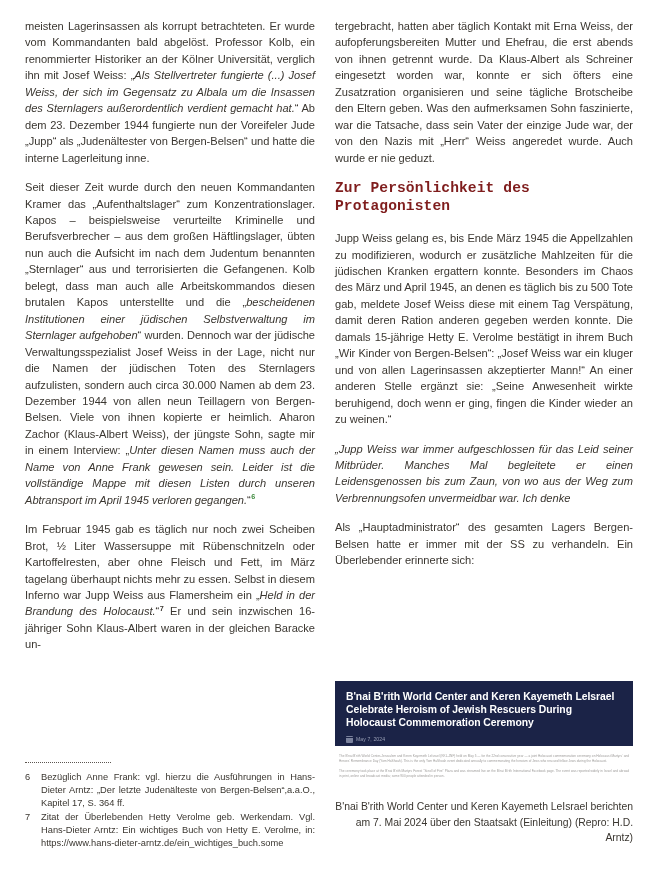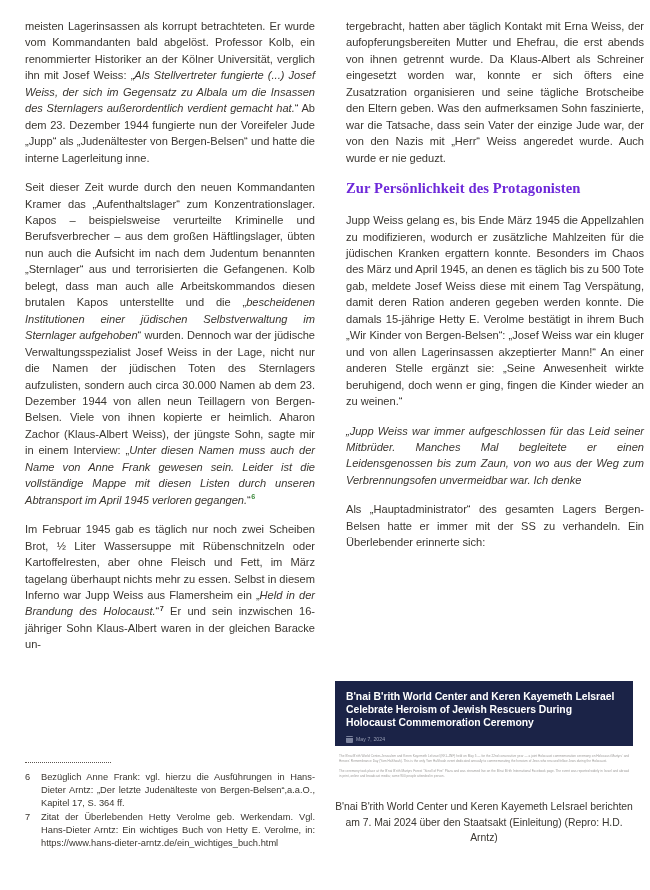--- a/index.html
+++ b/index.html
@@ -30,7 +30,7 @@
     box-sizing: border-box;
   }
   .col-left  { left: 25px;  width: 290px; }
-  .col-right { left: 346px; width: 298px; }
+  .col-right { left: 335px; width: 298px; }
 
   .col-inner { padding-top: 18px; }
 

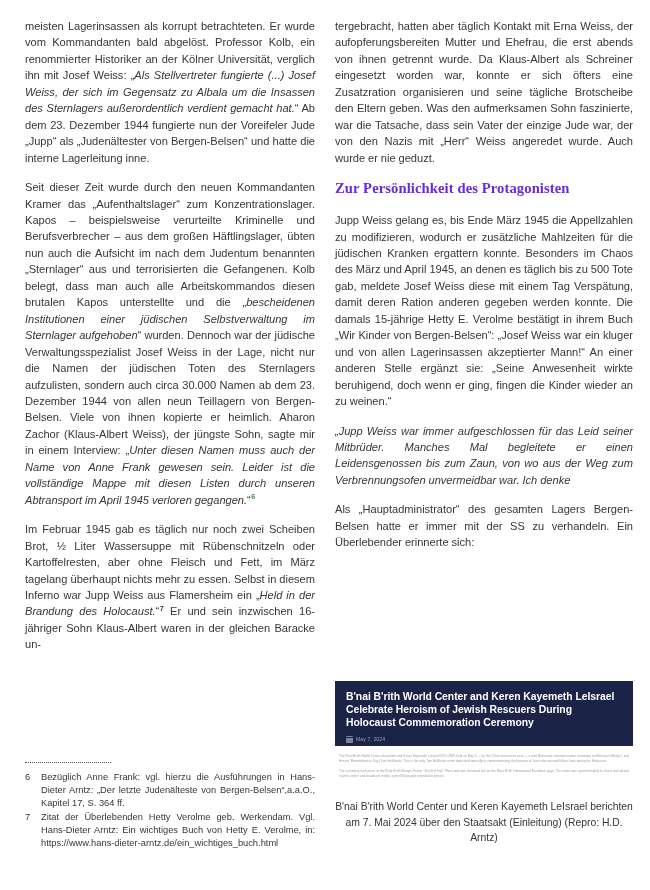--- a/index.html
+++ b/index.html
@@ -63,11 +63,11 @@
   
   h2.sec-head {
     margin: 3px 0 15px 0;
-    font-family: Liberation Serif, serif;
+    font-family: Liberation Mono, monospace;
     font-size: 14.6px;
     font-weight: 700;
     line-height: 18px;
-    color: #6d28d9;
+    color: #7f1d1d;
     letter-spacing: 0.1px;
   }
 

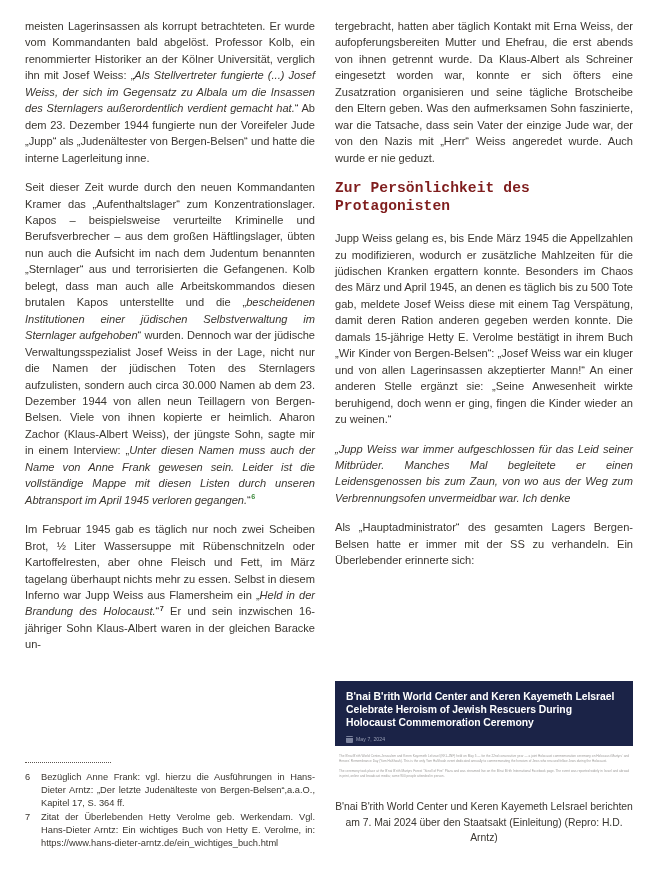--- a/index.html
+++ b/index.html
@@ -182,7 +182,7 @@
     font-size: 10.4px;
     line-height: 15.3px;
     color: #3a3630;
-    text-align: center;
+    text-align: right;
     letter-spacing: -0.02px;
   }
 </style>

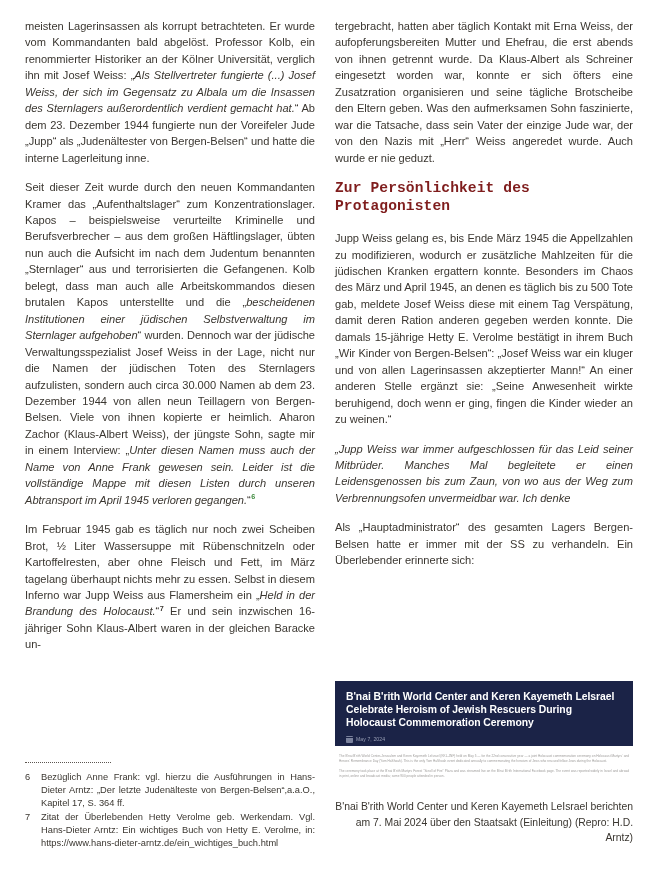--- a/index.html
+++ b/index.html
@@ -207,7 +207,7 @@
     </div>
     <div class="fn-item">
       <span class="fn-num">7</span>
-      <span>Zitat der Überlebenden Hetty Verolme geb. Werkendam. Vgl. Hans-Dieter Arntz: Ein wichtiges Buch von Hetty E. Verolme, in: https://www.hans-dieter-arntz.de/ein_wichtiges_buch.html</span>
+      <span>Zitat der Überlebenden Hetty Verolme geb. Werkendam. Vgl. Hans-Dieter Arntz: Ein wichtiges Buch von Hetty E. Verolme, in: https://www.hans-dieter-arntz.de/ein_wichtiges_buch.some</span>
     </div>
   </div>
 

